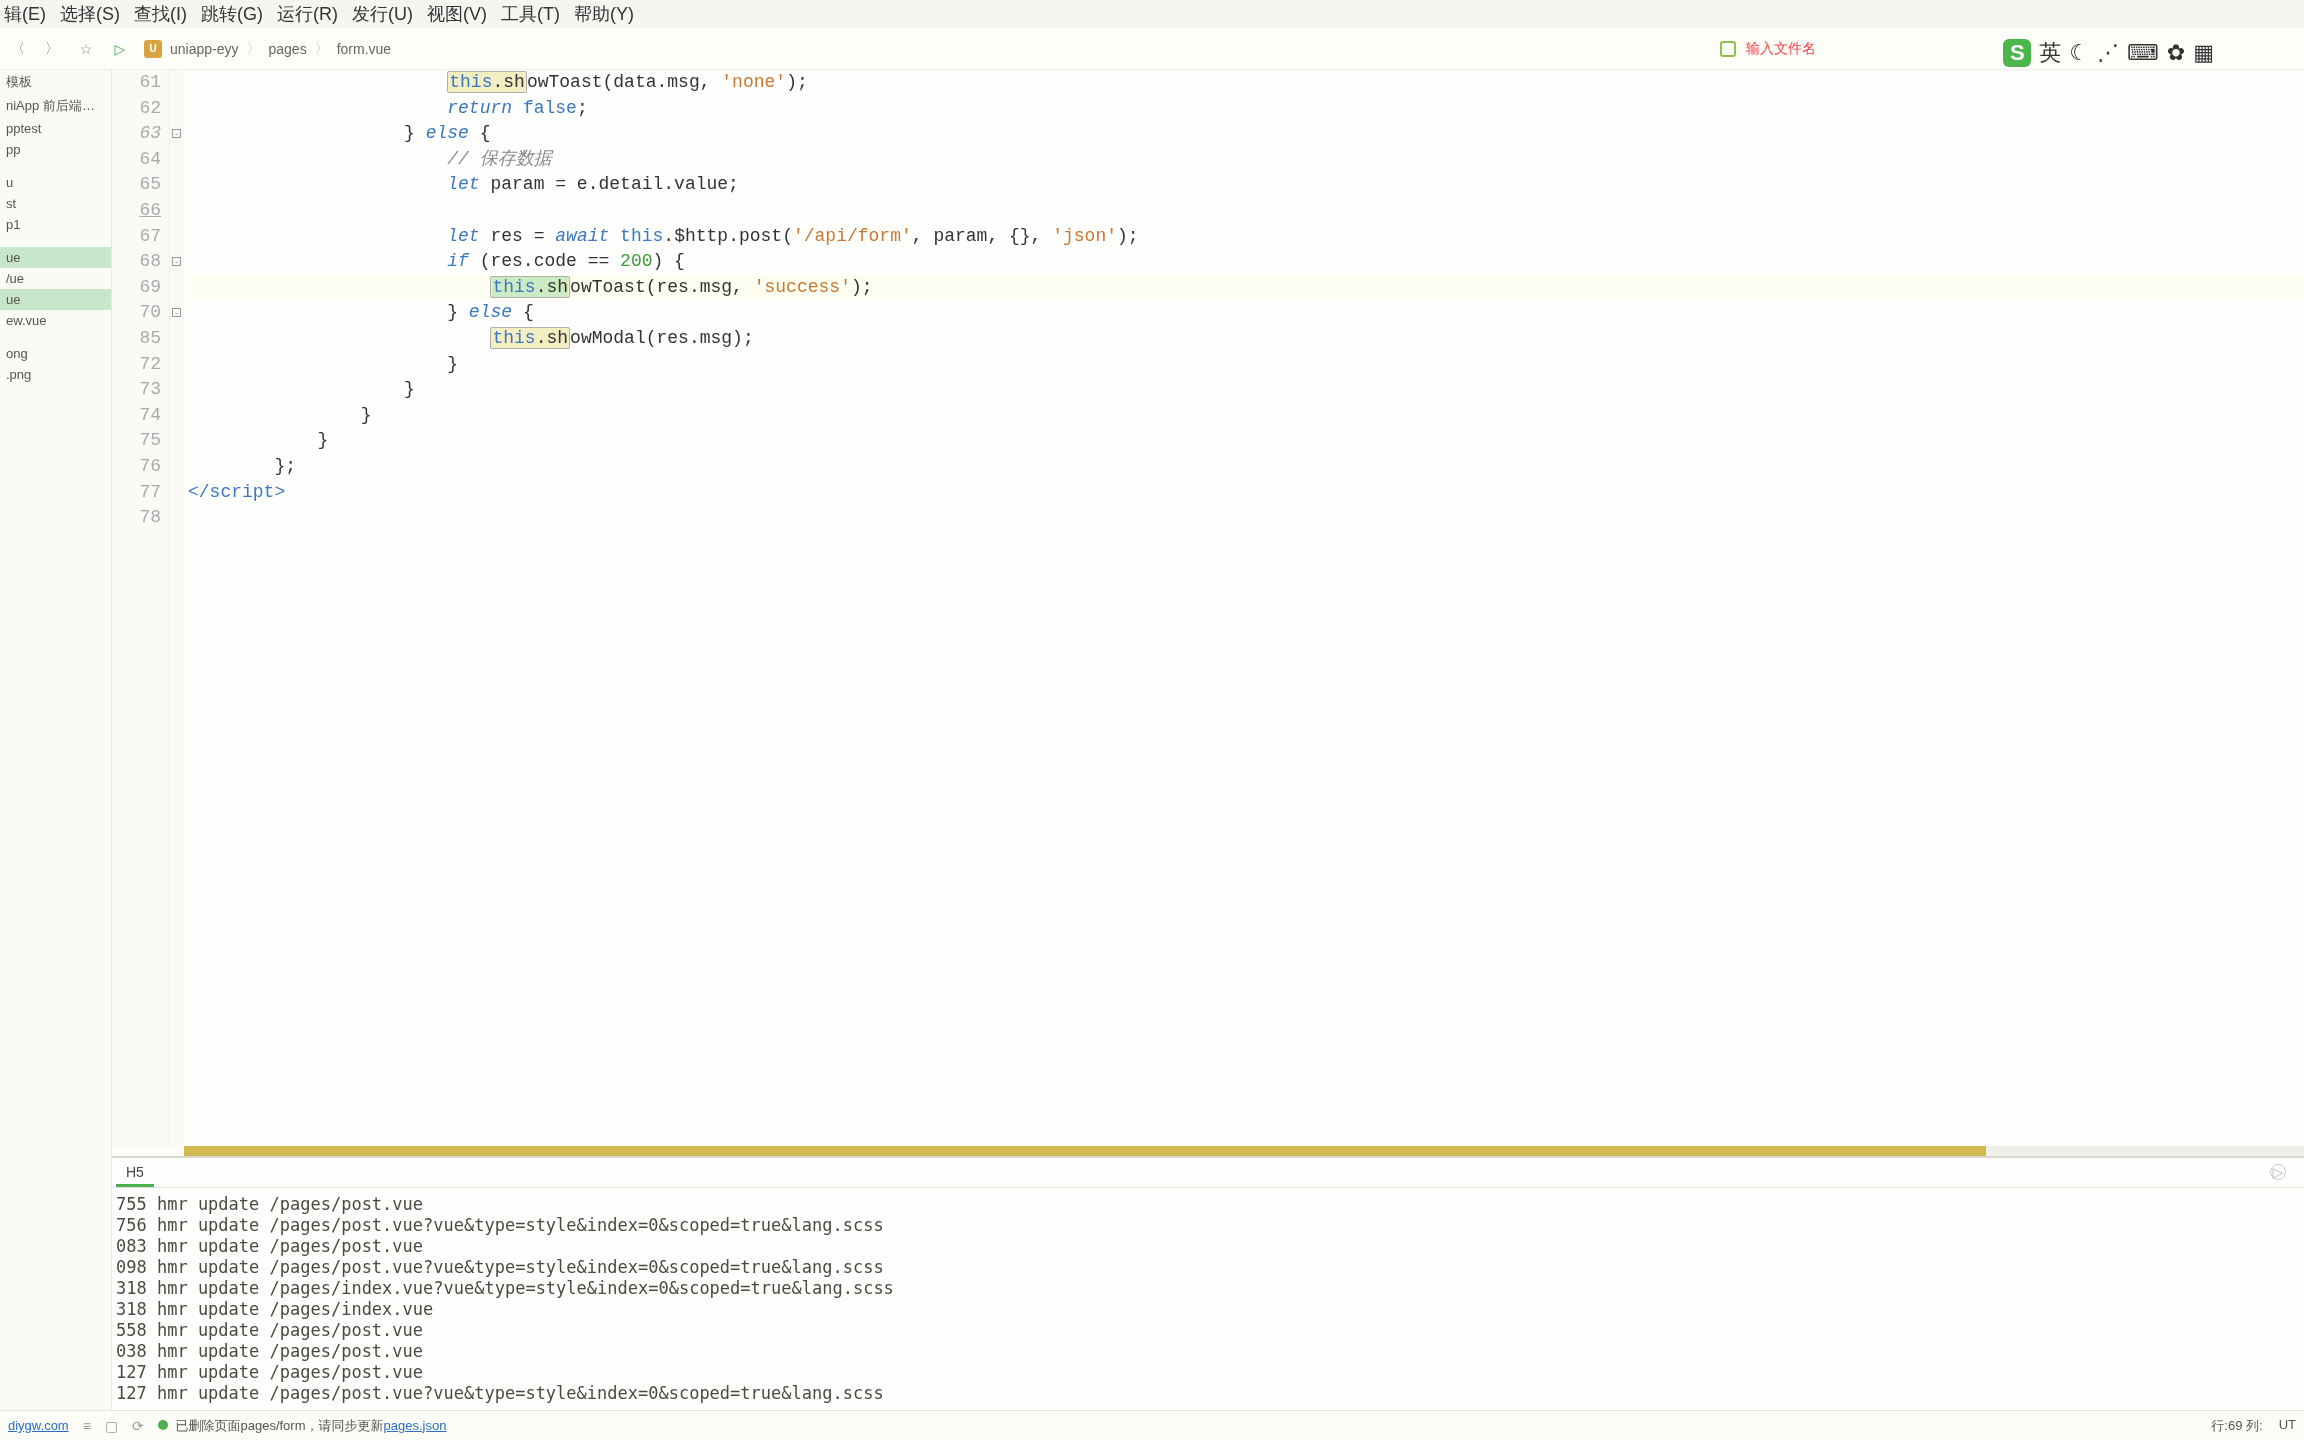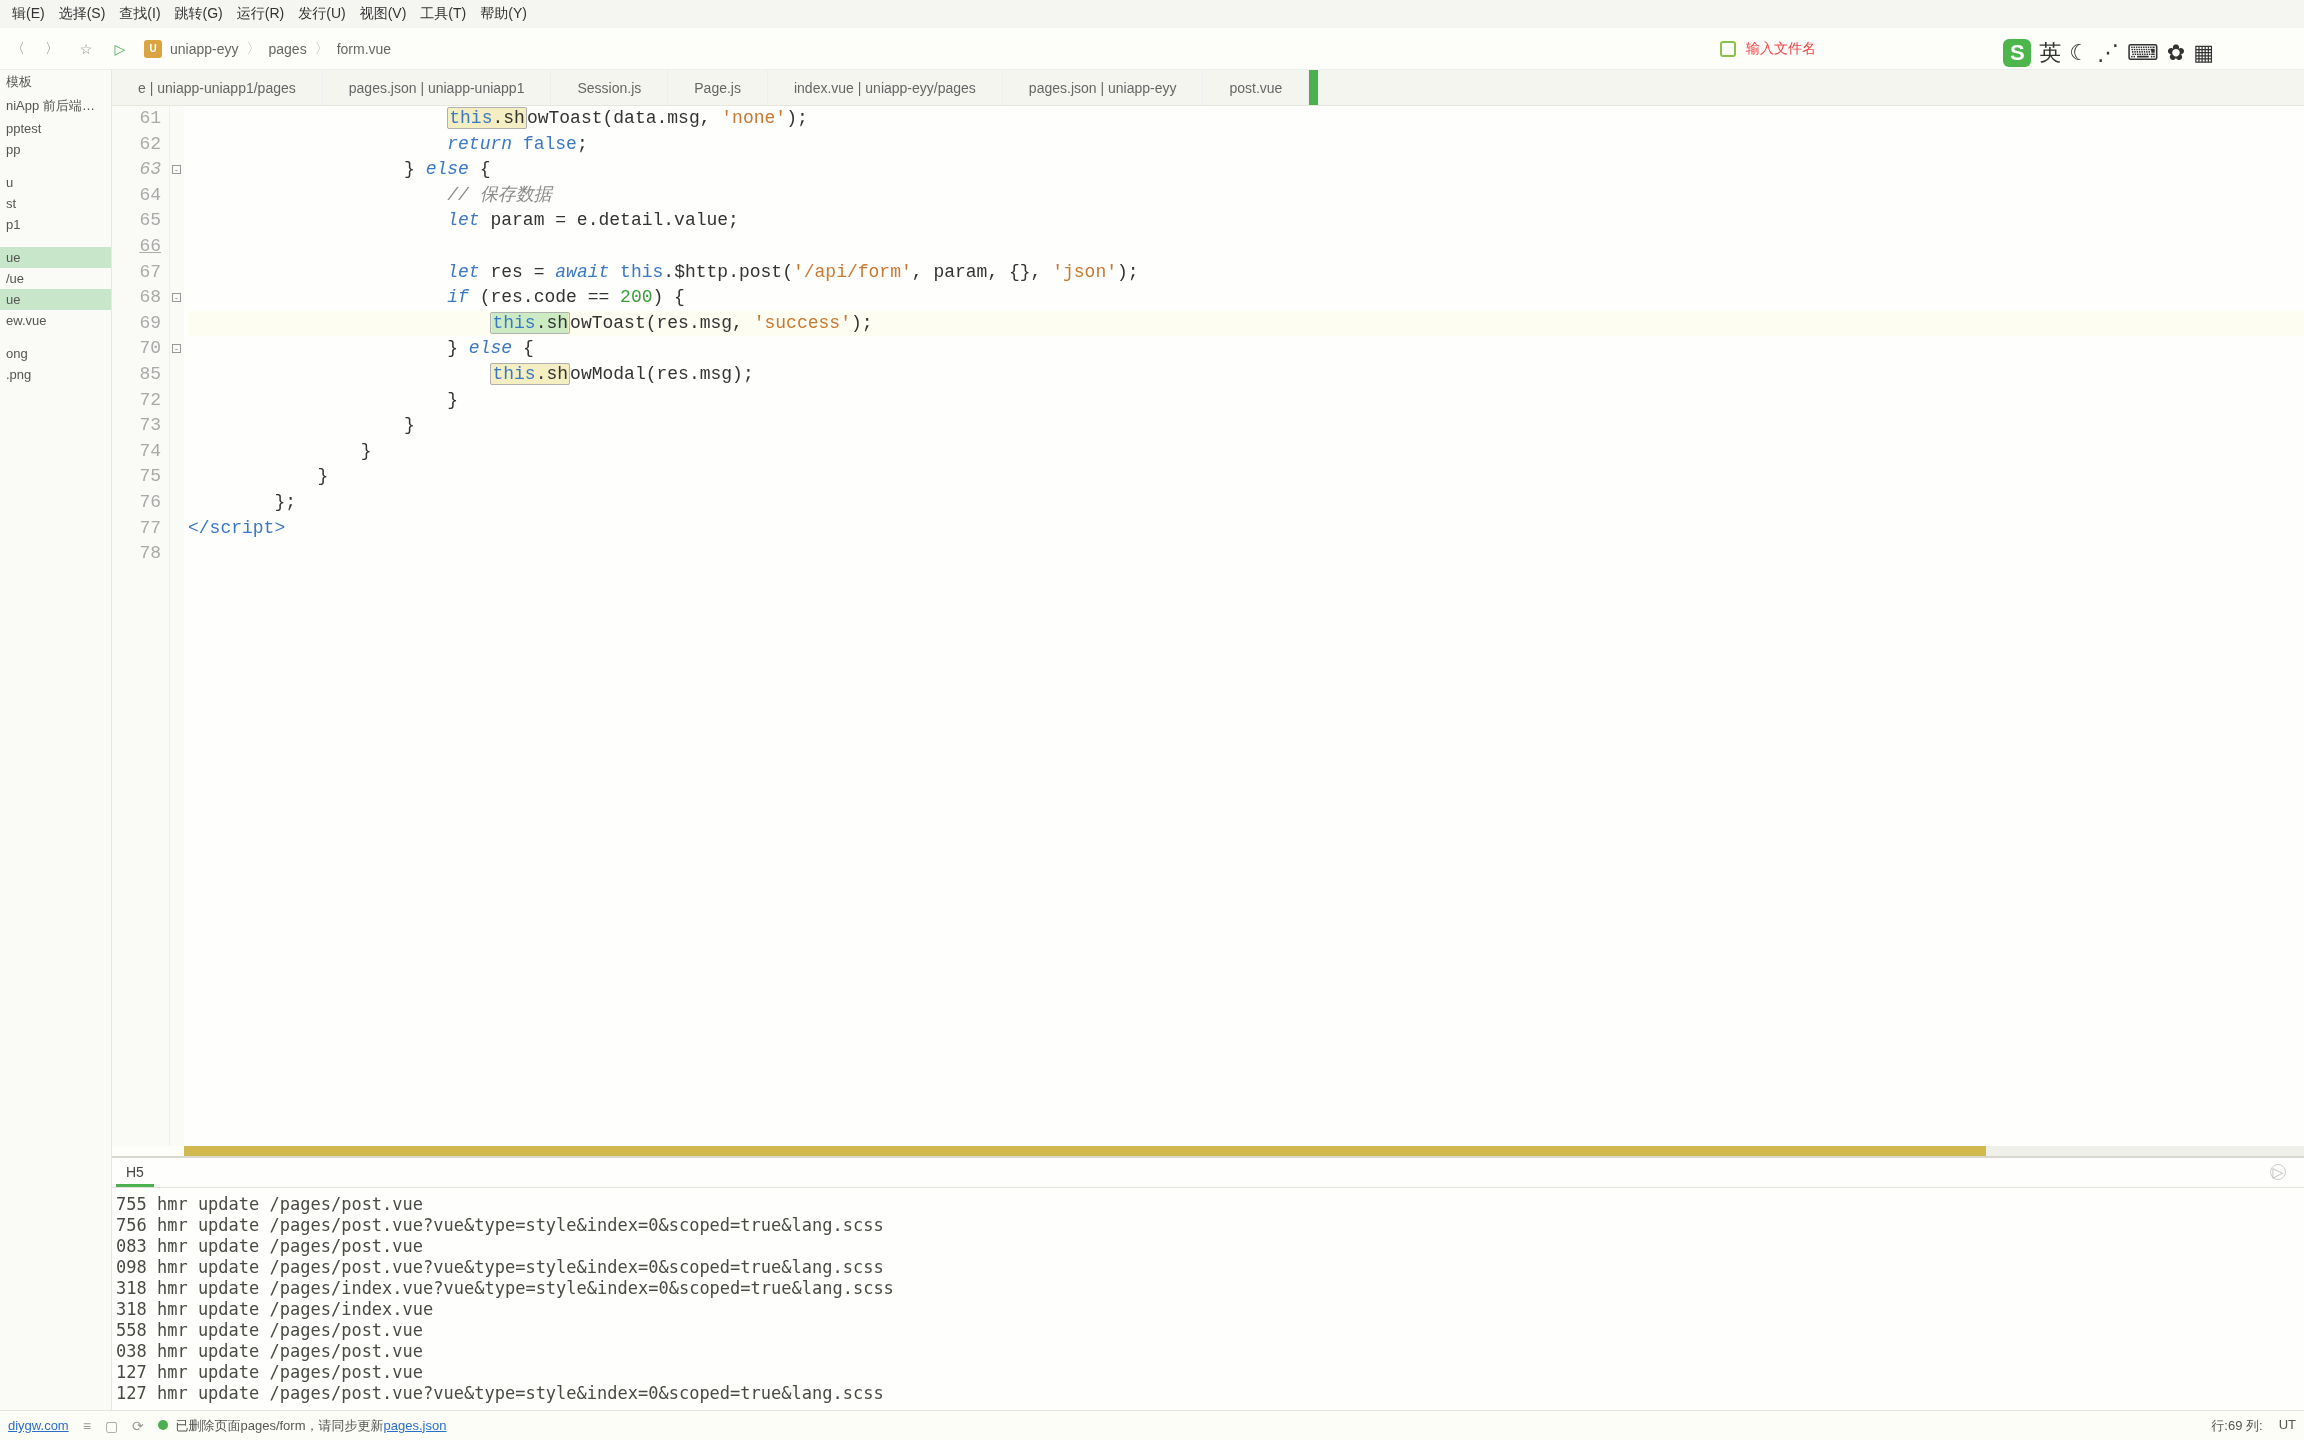--- a/index.html
+++ b/index.html
@@ -20,9 +20,9 @@
     background: #f5f5f2;
     display: flex;
     align-items: center;
-    padding: 0 12px;
+    padding: 0 4px;
     gap: 14px;
-    font-size: 14px;
+    font-size: 18px;
   }
   .menubar .menu-item { cursor: pointer; }
   .menubar .title {

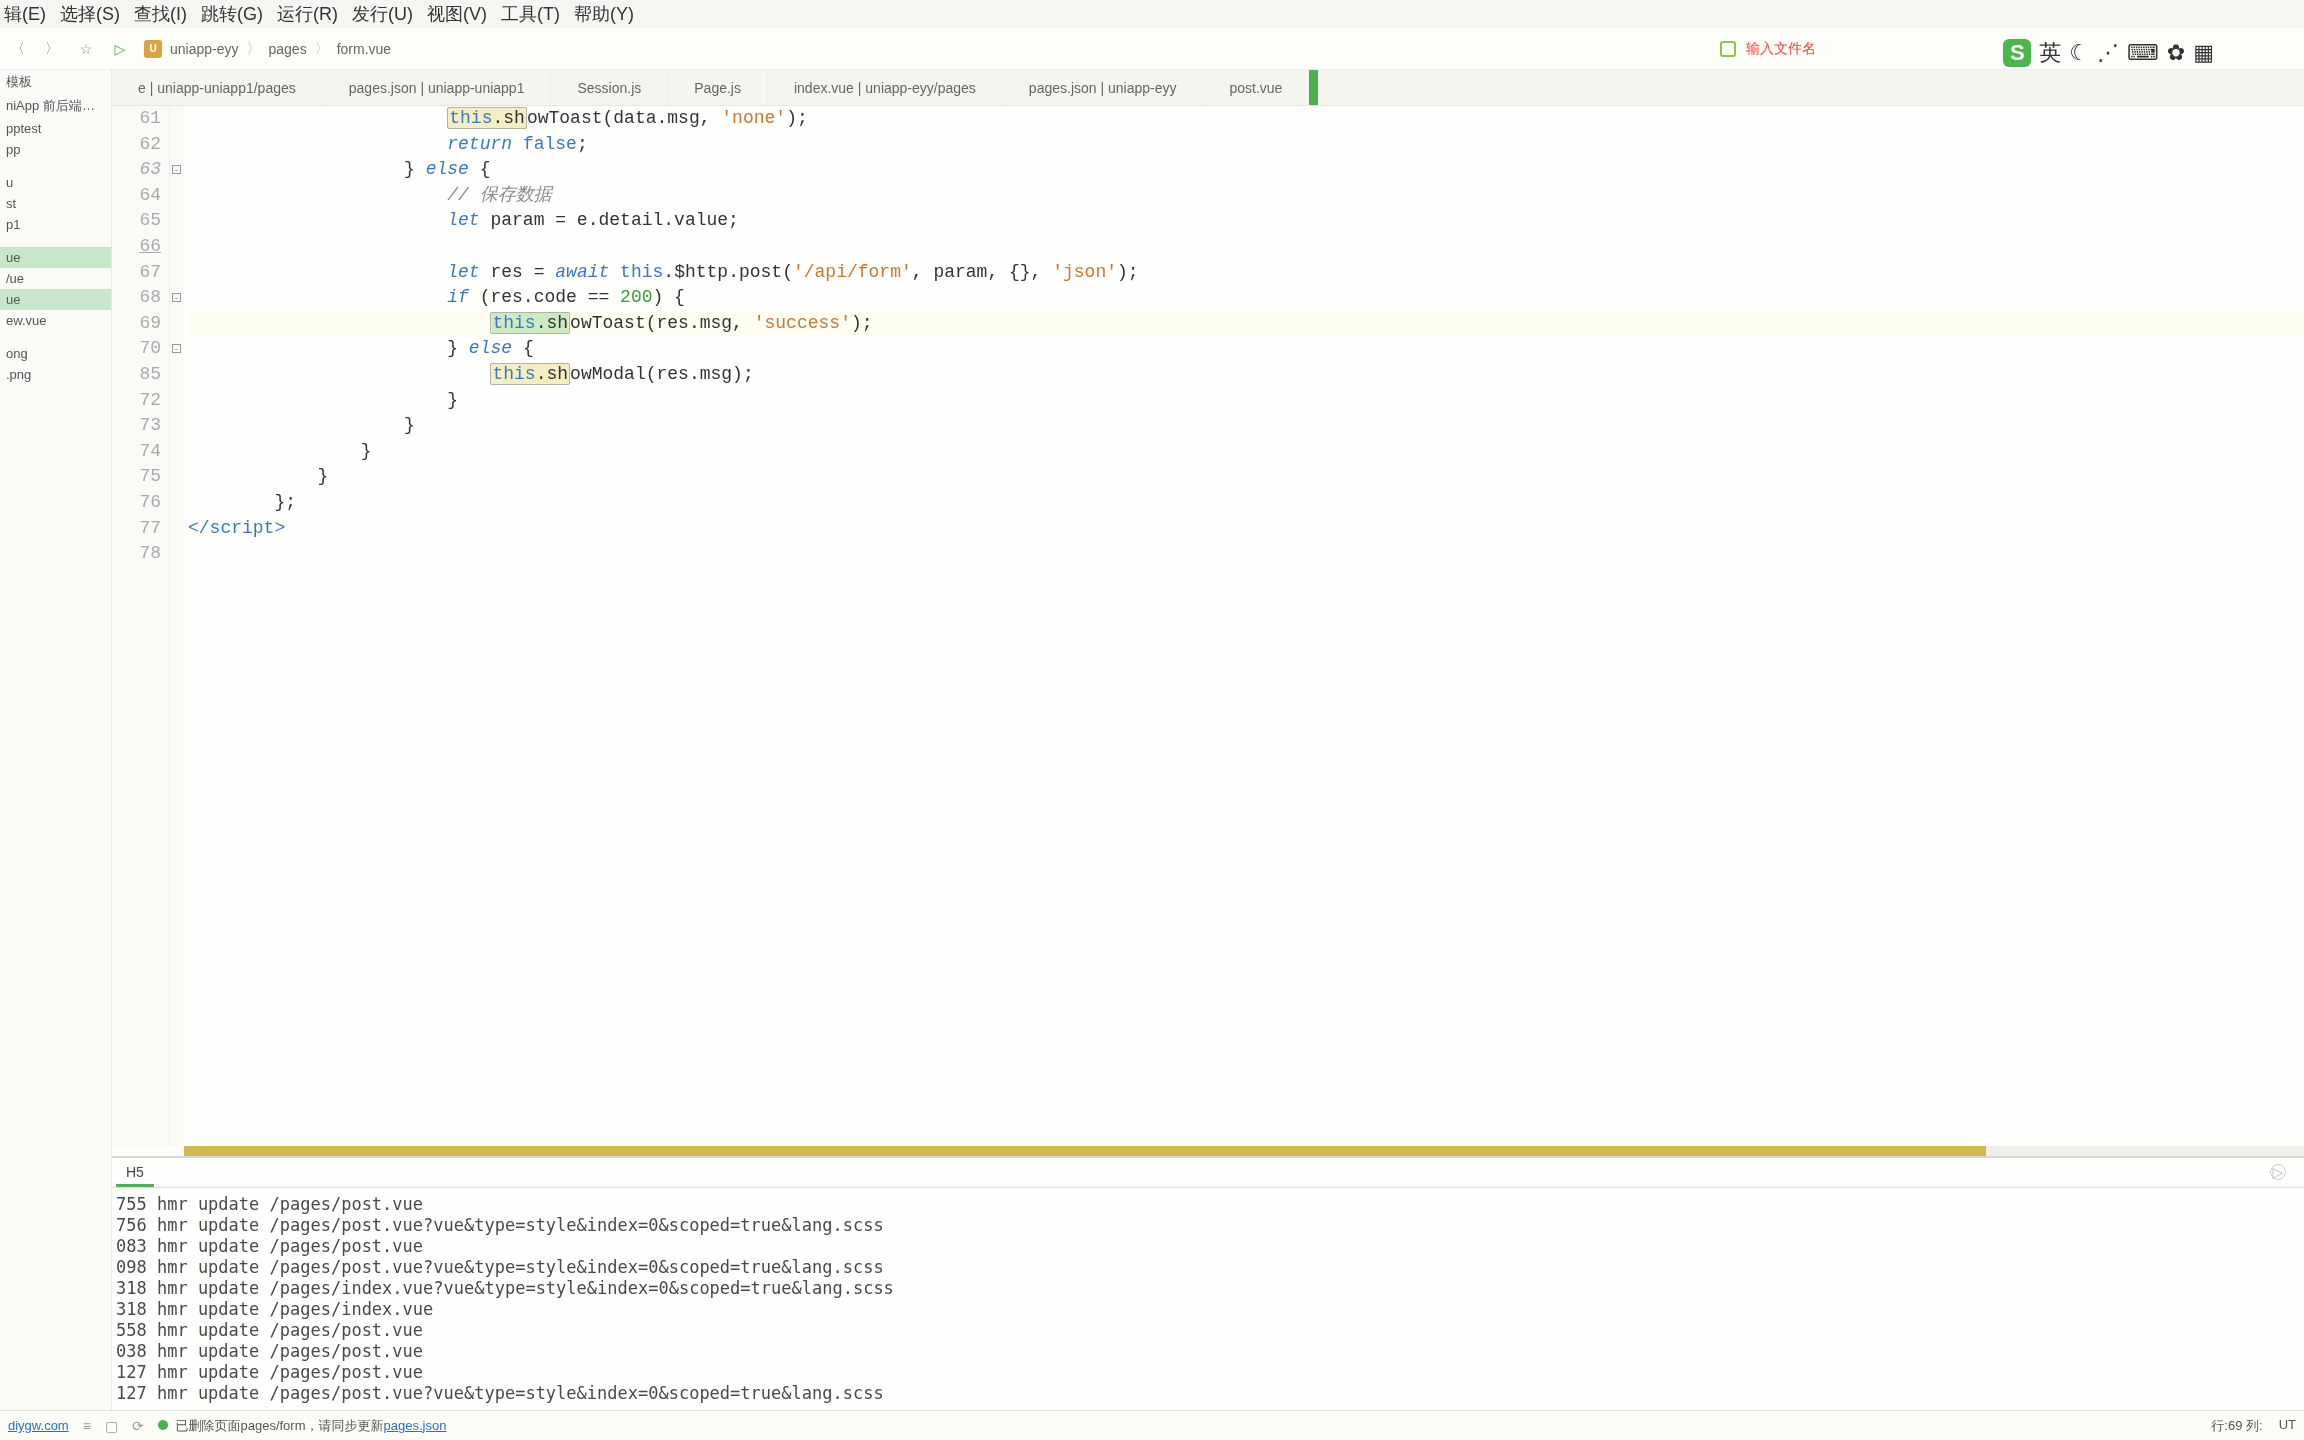--- a/index.html
+++ b/index.html
@@ -370,16 +370,6 @@
 
   <div class="editor-area">
 
-    <div class="tabstrip" id="tabstrip">
-    <div class="tab">e | uniapp-uniapp1/pages</div>
-        <div class="tab">pages.json | uniapp-uniapp1</div>
-        <div class="tab">Session.js</div>
-        <div class="tab">Page.js</div>
-        <div class="tab">index.vue | uniapp-eyy/pages</div>
-        <div class="tab">pages.json | uniapp-eyy</div>
-        <div class="tab">post.vue</div>
-        <div class="tab overflow-ind"></div>
-      </div>
 
     <div class="editor">
       <div class="gutter" id="gutter">

